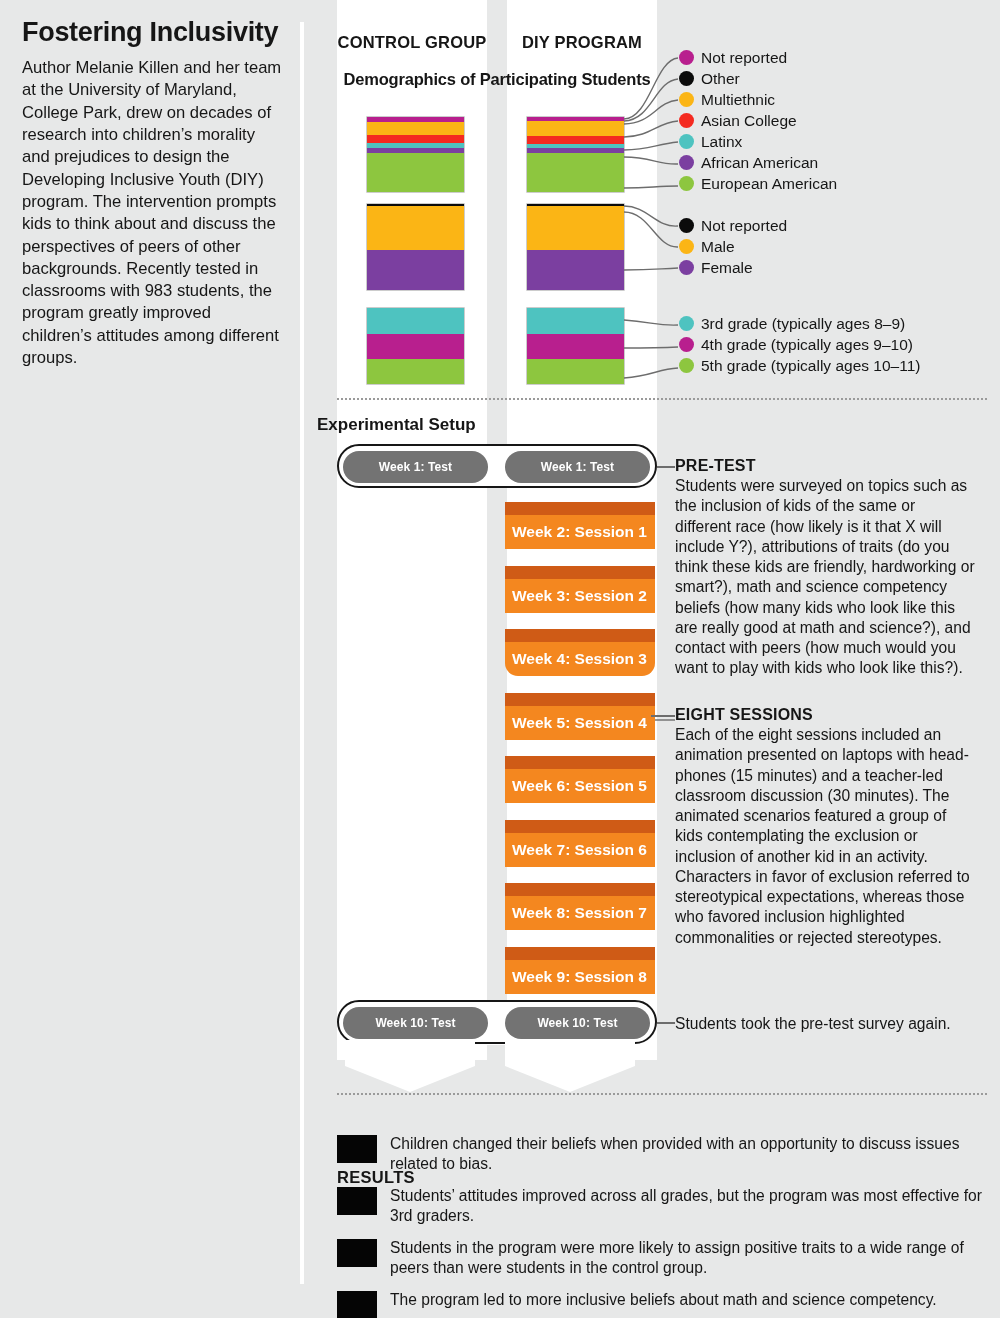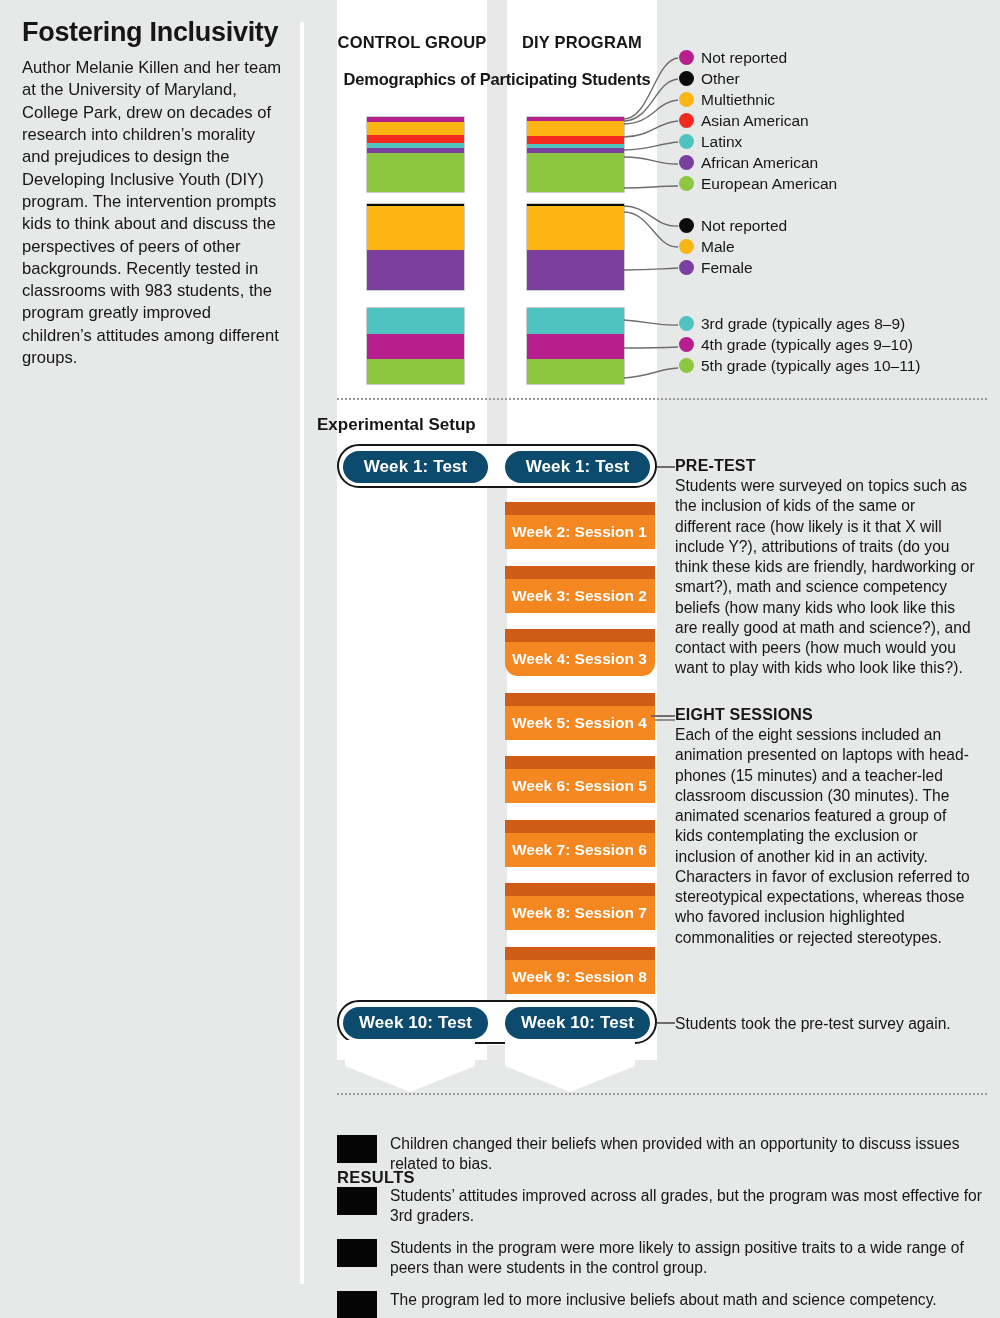--- a/index.html
+++ b/index.html
@@ -221,7 +221,7 @@
       </div>
       <div class="legend-row">
         <span class="legend-dot" style="background: rgb(244, 42, 32);"></span>
-        <span class="legend-label">Asian American</span>
+        <span class="legend-label">Asian College</span>
       </div>
       <div class="legend-row">
         <span class="legend-dot" style="background: rgb(78, 195, 192);"></span>

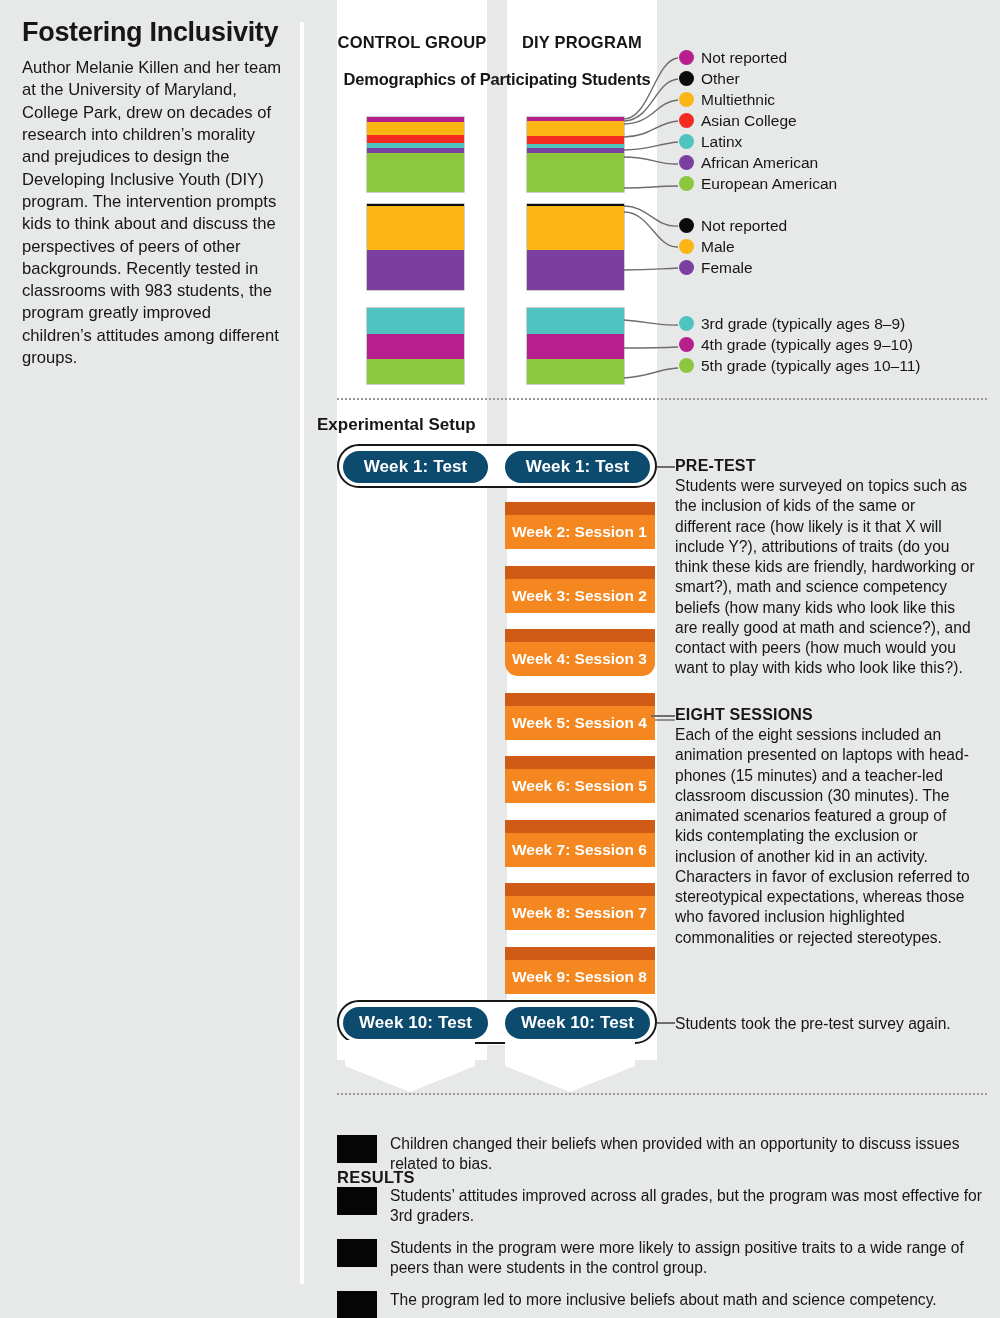--- a/index.html
+++ b/index.html
@@ -80,9 +80,9 @@
   #test-row-post{top:1000px;}
   .test-pill{
     position:absolute;top:5px;height:32px;width:145px;
-    background:#0c4a6e;border-radius:17px;color:#ffffff;
+    background:#737373;border-radius:17px;color:#ffffff;
     display:flex;align-items:center;justify-content:center;
-    font-size:17px;font-weight:bold;letter-spacing:0.1px;
+    font-size:12px;font-weight:bold;letter-spacing:0.1px;
   }
   .pill-left{left:4px;}
   .pill-right{left:166px;}

